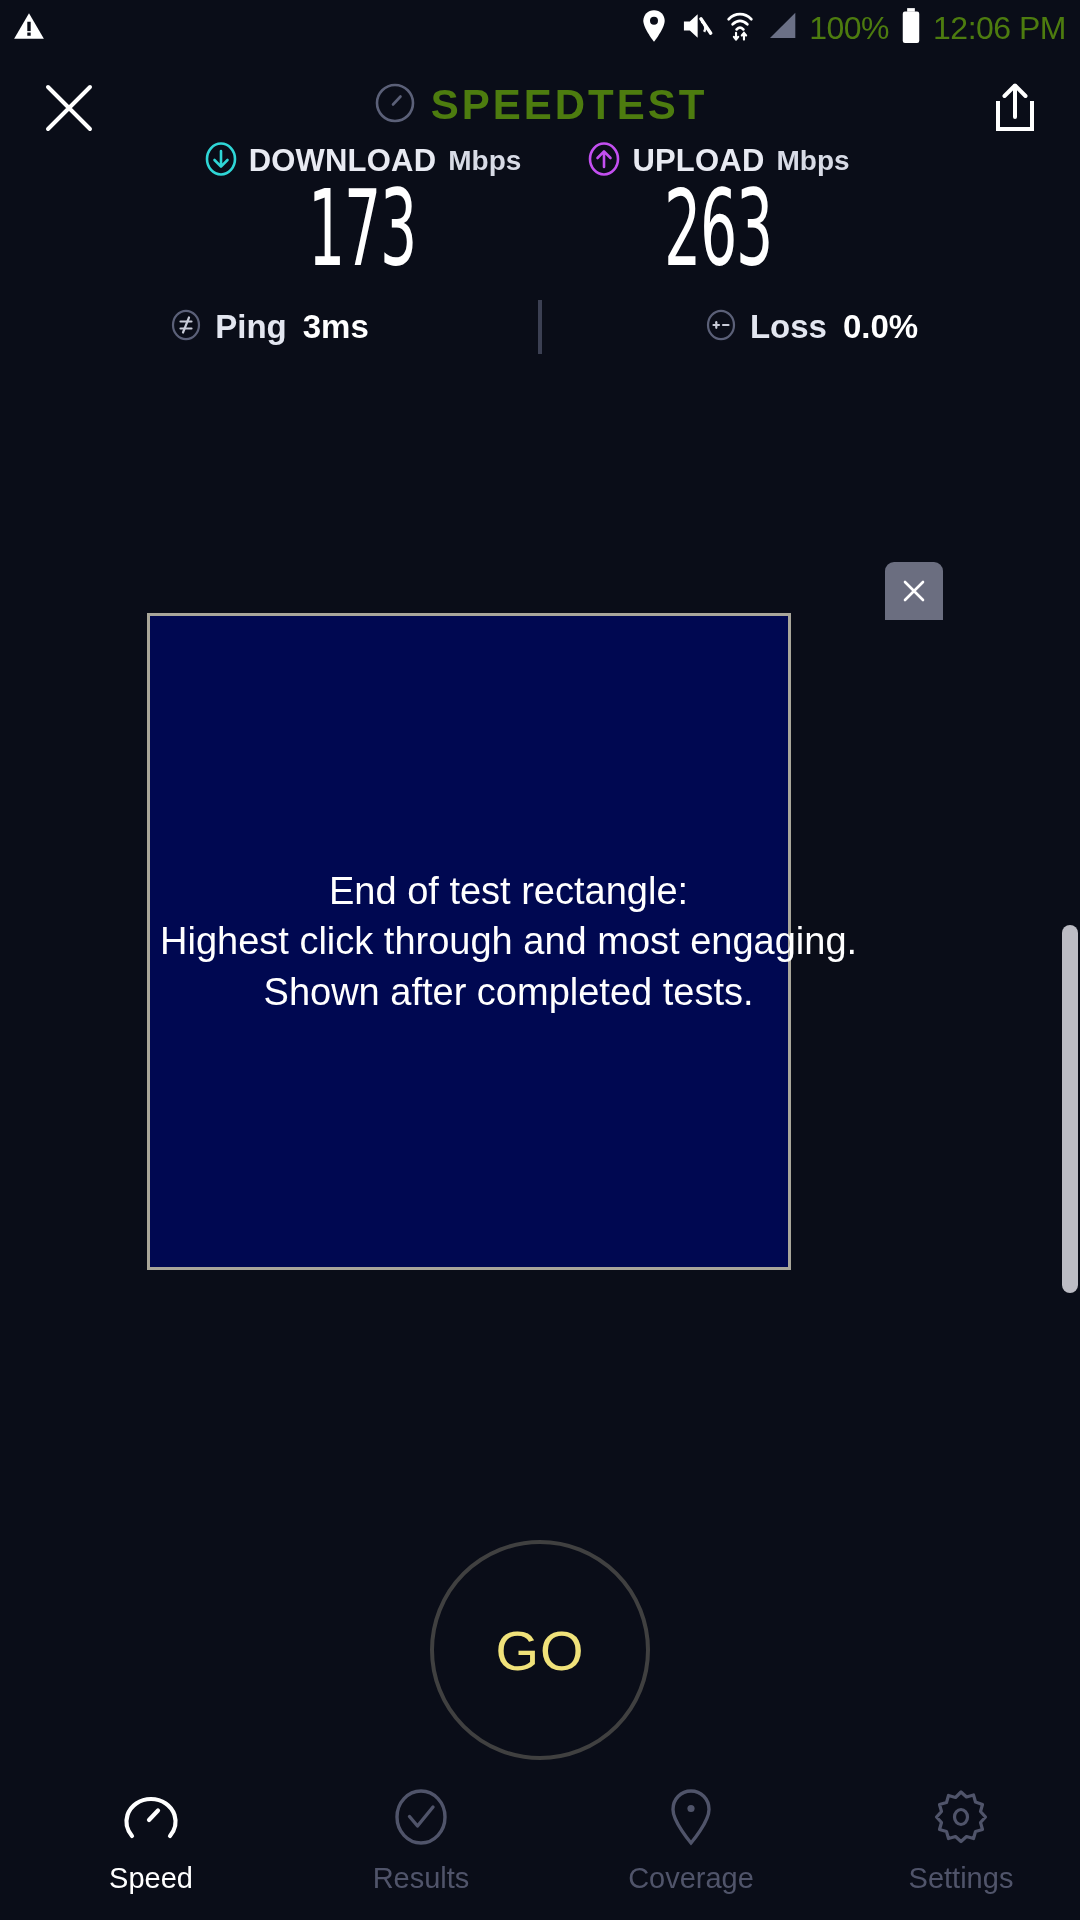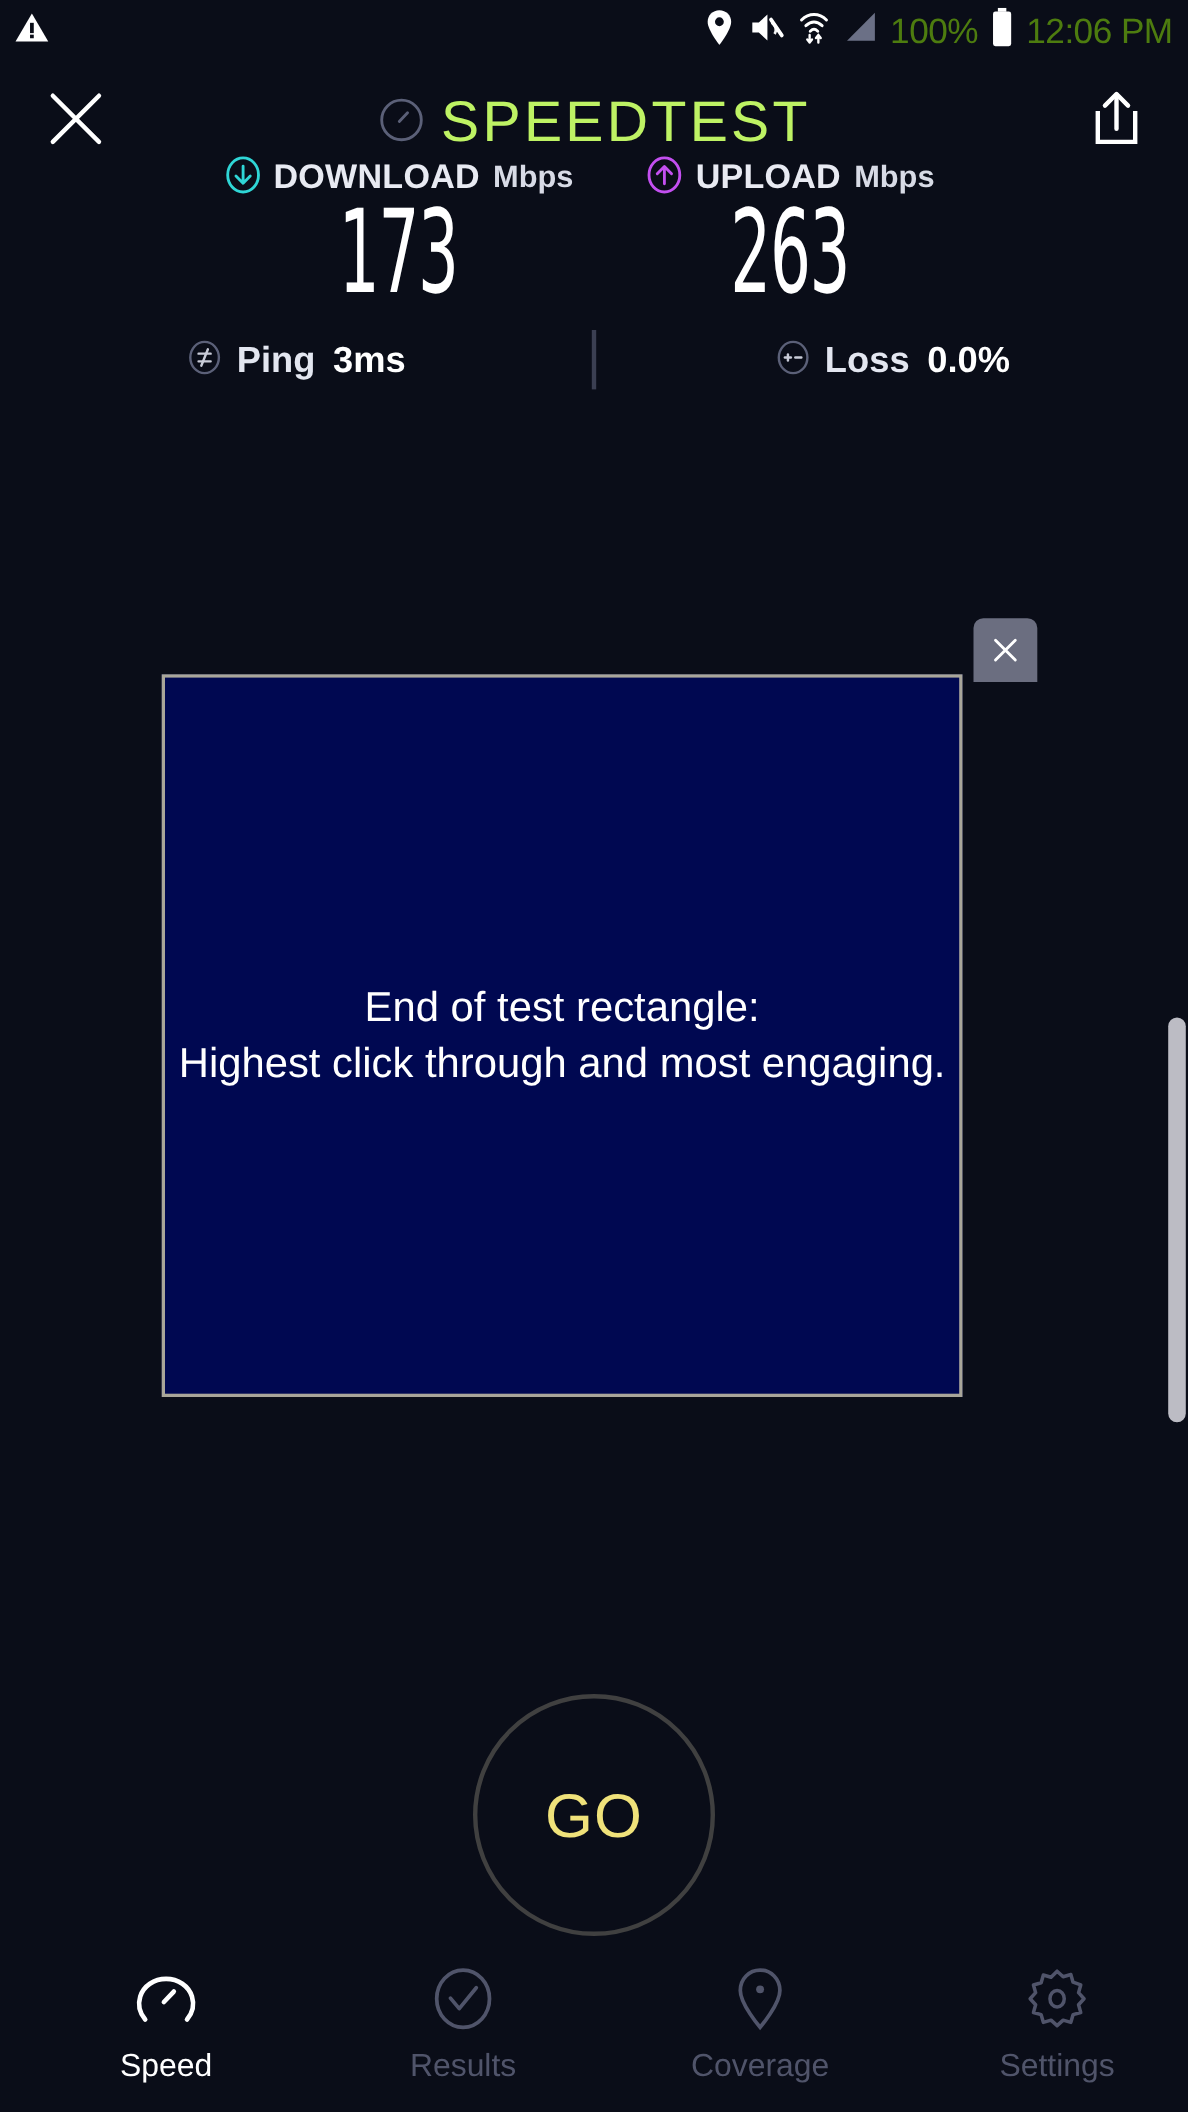--- a/index.html
+++ b/index.html
@@ -63,9 +63,9 @@
     gap: 14px;
   }
   .brand-text {
-    color: #bef264;
-    font-size: 52px;
-    font-weight: 400;
+    color: #4d7c0f;
+    font-size: 42px;
+    font-weight: 700;
     letter-spacing: 3px;
   }
   .share-btn {

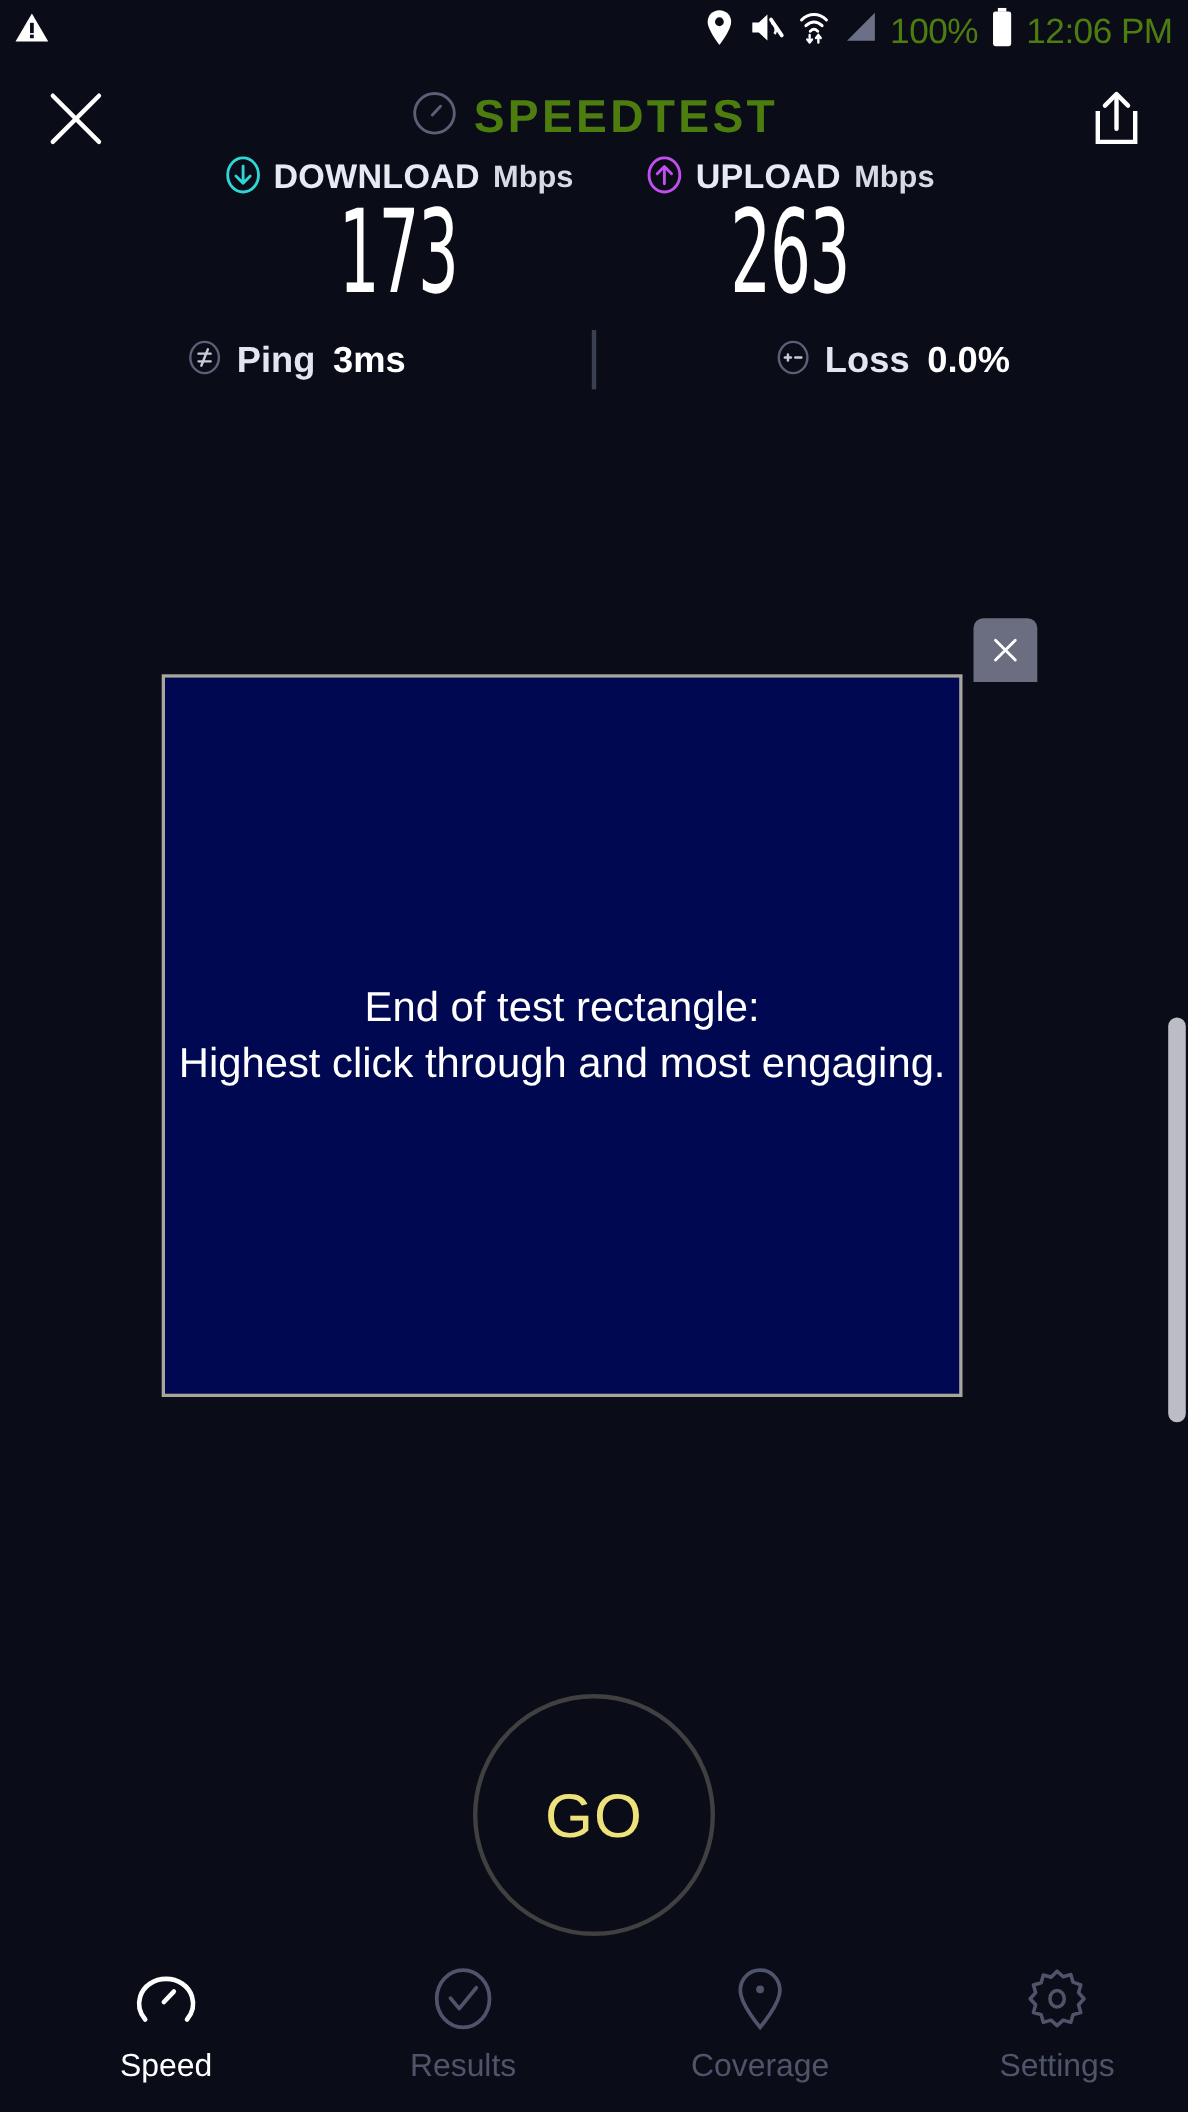--- a/index.html
+++ b/index.html
@@ -170,12 +170,12 @@
   .ad-rect {
     position: absolute;
     left: 147px; top: 613px;
-    width: 728px; height: 657px;
+    width: 644px; height: 657px;
     background: #000851;
     border: 3px solid #a9a69a;
     display: flex;
     align-items: center;
-    justify-content: center;
+    justify-content: flex-start;
     z-index: 3;
     cursor: pointer;
   }

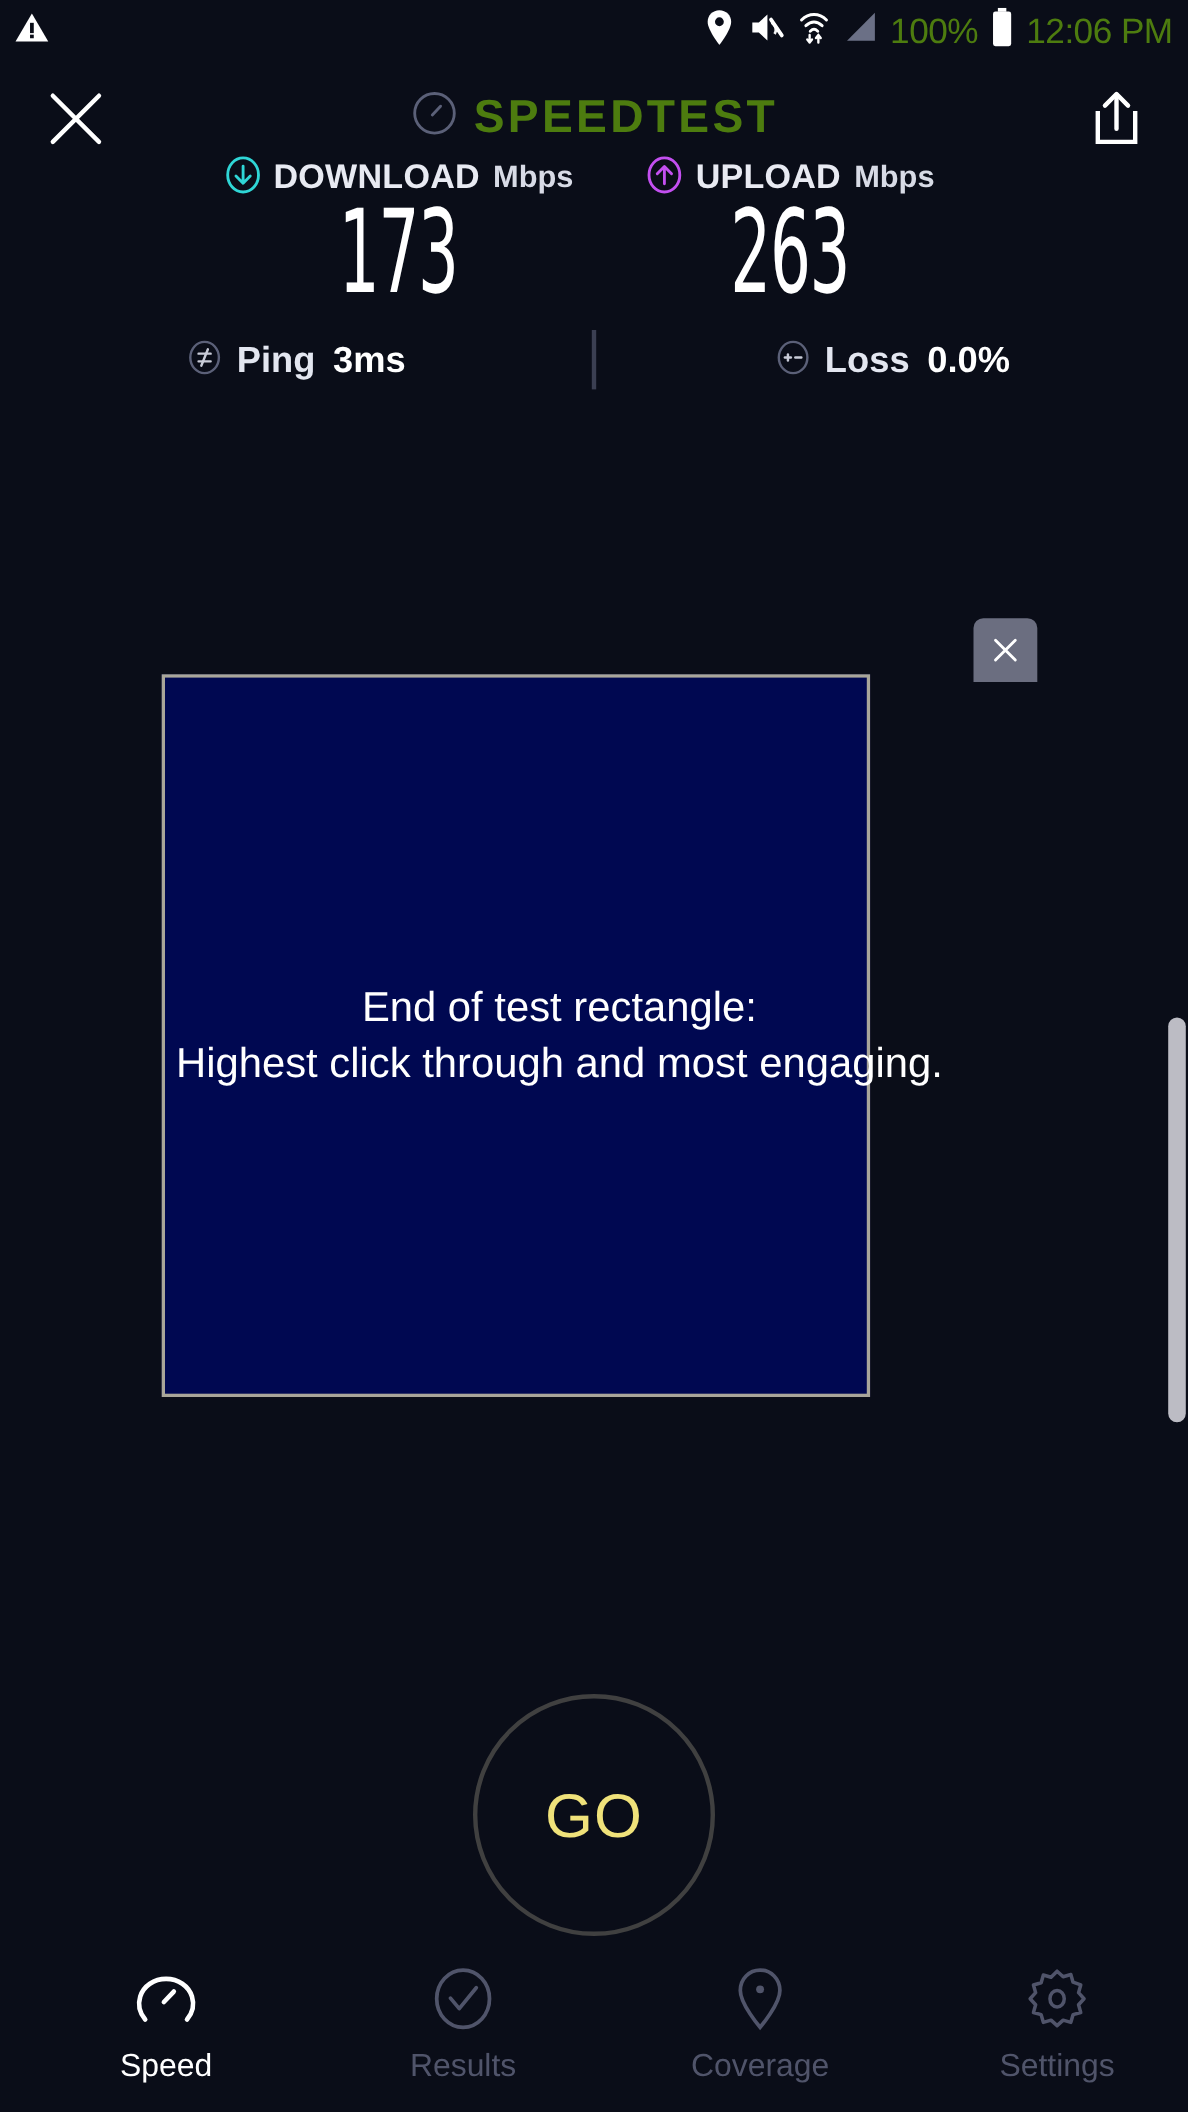--- a/index.html
+++ b/index.html
@@ -413,6 +413,7 @@
     <div class="ad-text">
       <div>End of test rectangle:</div>
       <div>Highest click through and most engaging.</div>
+      <div>Shown after completed tests.</div>
     </div>
   </div>
 

